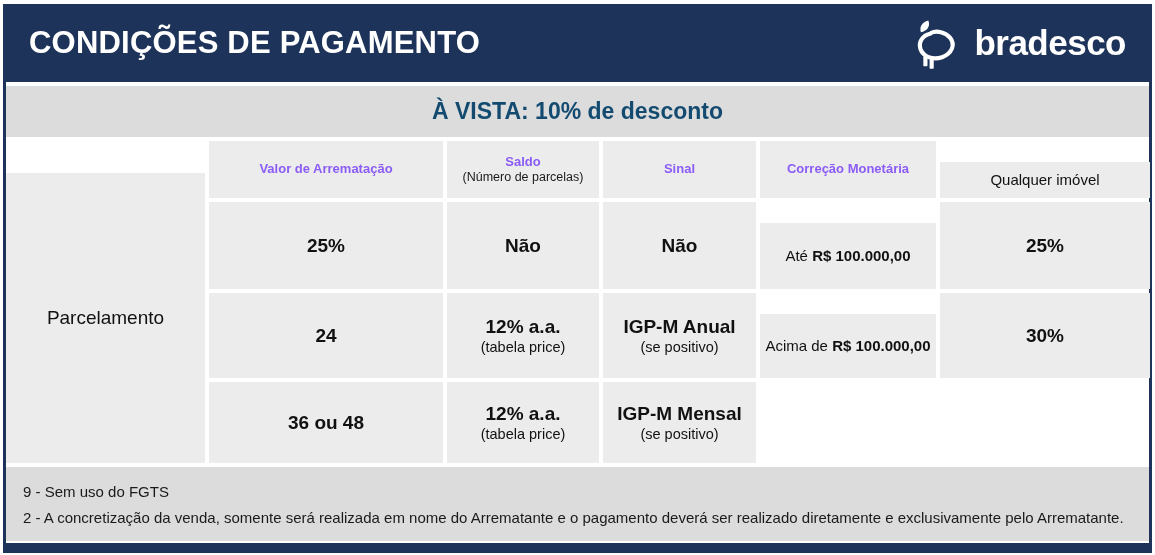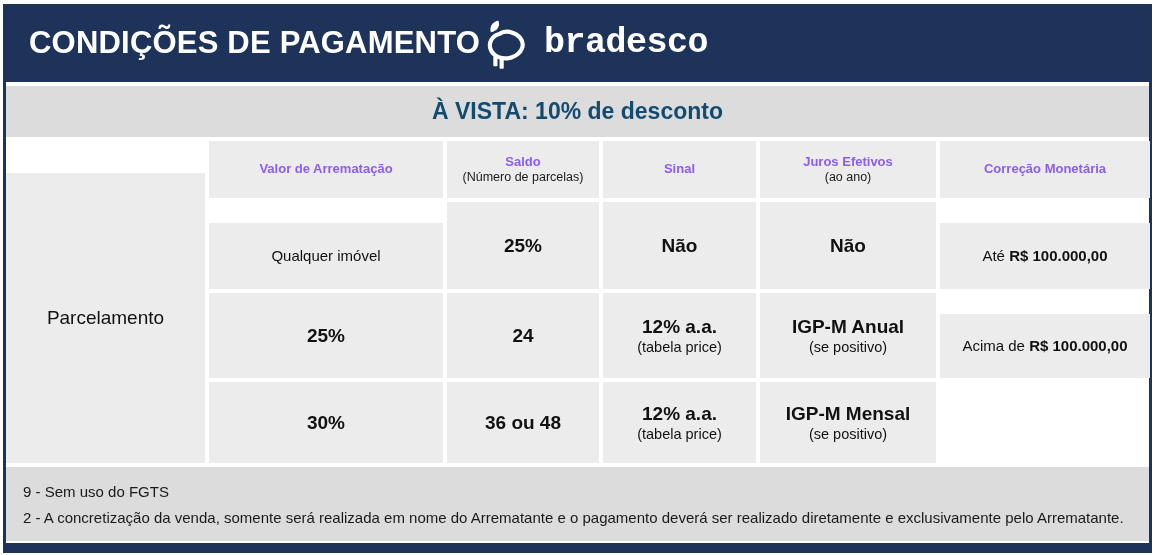--- a/index.html
+++ b/index.html
@@ -17,7 +17,7 @@
   
   .header {
     position:absolute; left:3px; right:3px; top:4px; height:78px;
-    display:flex; align-items:center; 
+    display:flex; align-items:center; justify-content:space-between;
     padding:0 26px; box-sizing:border-box;
   }
   .page-title {

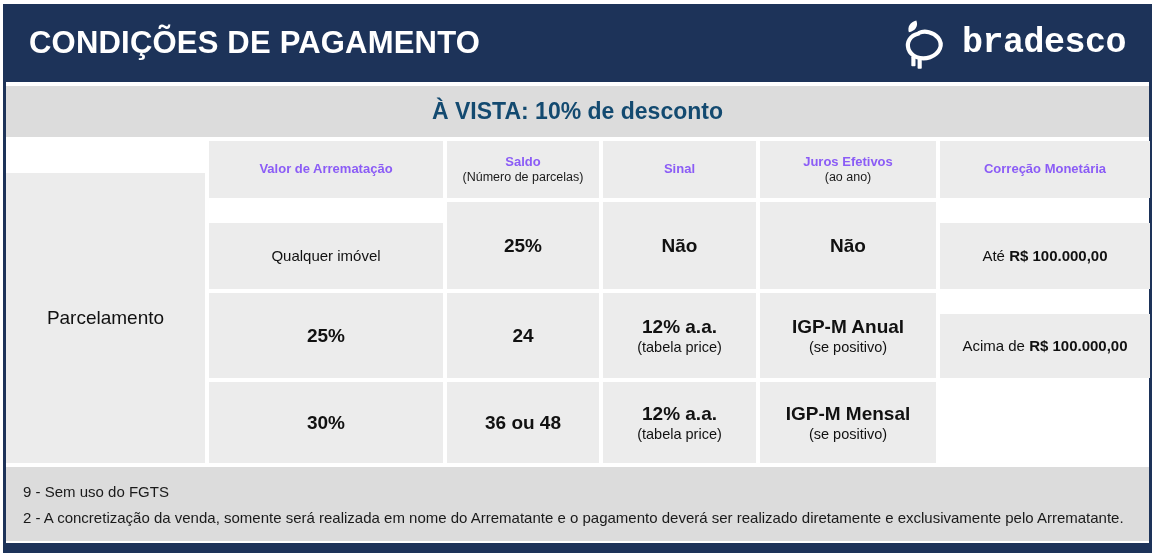--- a/index.html
+++ b/index.html
@@ -23,7 +23,7 @@
   .page-title {
     color:#fff; font-size:31px; font-weight:700; letter-spacing:0.2px;
   }
-  .brand { display:flex; align-items:center; gap:14px;font-family:Liberation Mono, monospace; }
+  .brand { display:flex; align-items:center; gap:14px; }
   .brand-icon svg { display:block; }
   .brand-name { color:#fff; font-size:35px; font-weight:700; letter-spacing:-0.5px; }
 

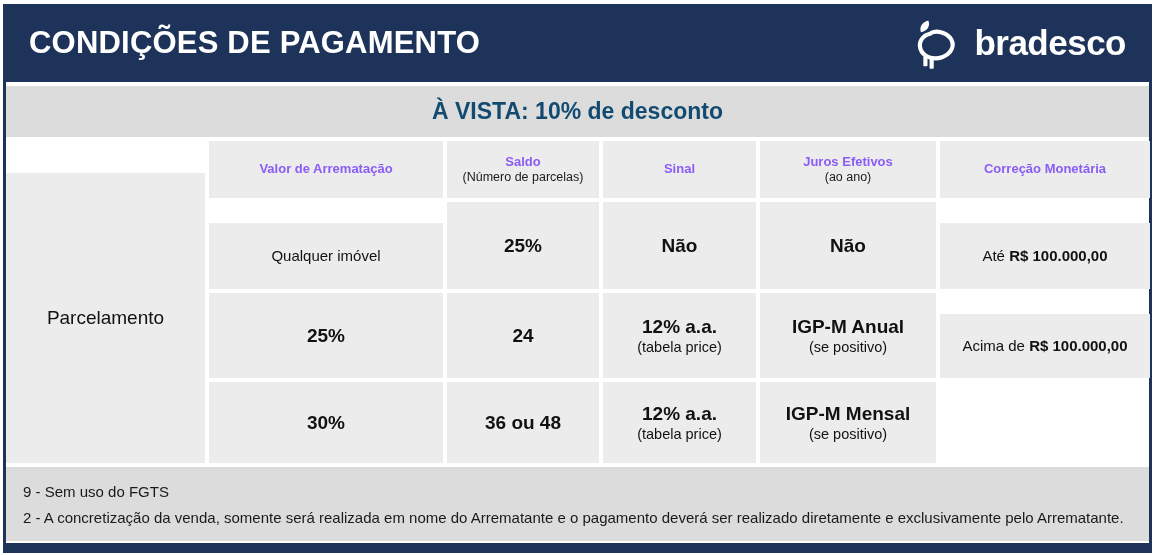--- a/index.html
+++ b/index.html
@@ -111,10 +111,6 @@
 
     </div>
     <div class="cell">
-      <span class="col-label">Juros Efetivos</span>
-      <span class="col-sub">(ao ano)</span>
-    </div>
-    <div class="cell">
       <span class="col-label">Correção Monetária</span>
 
     </div>

